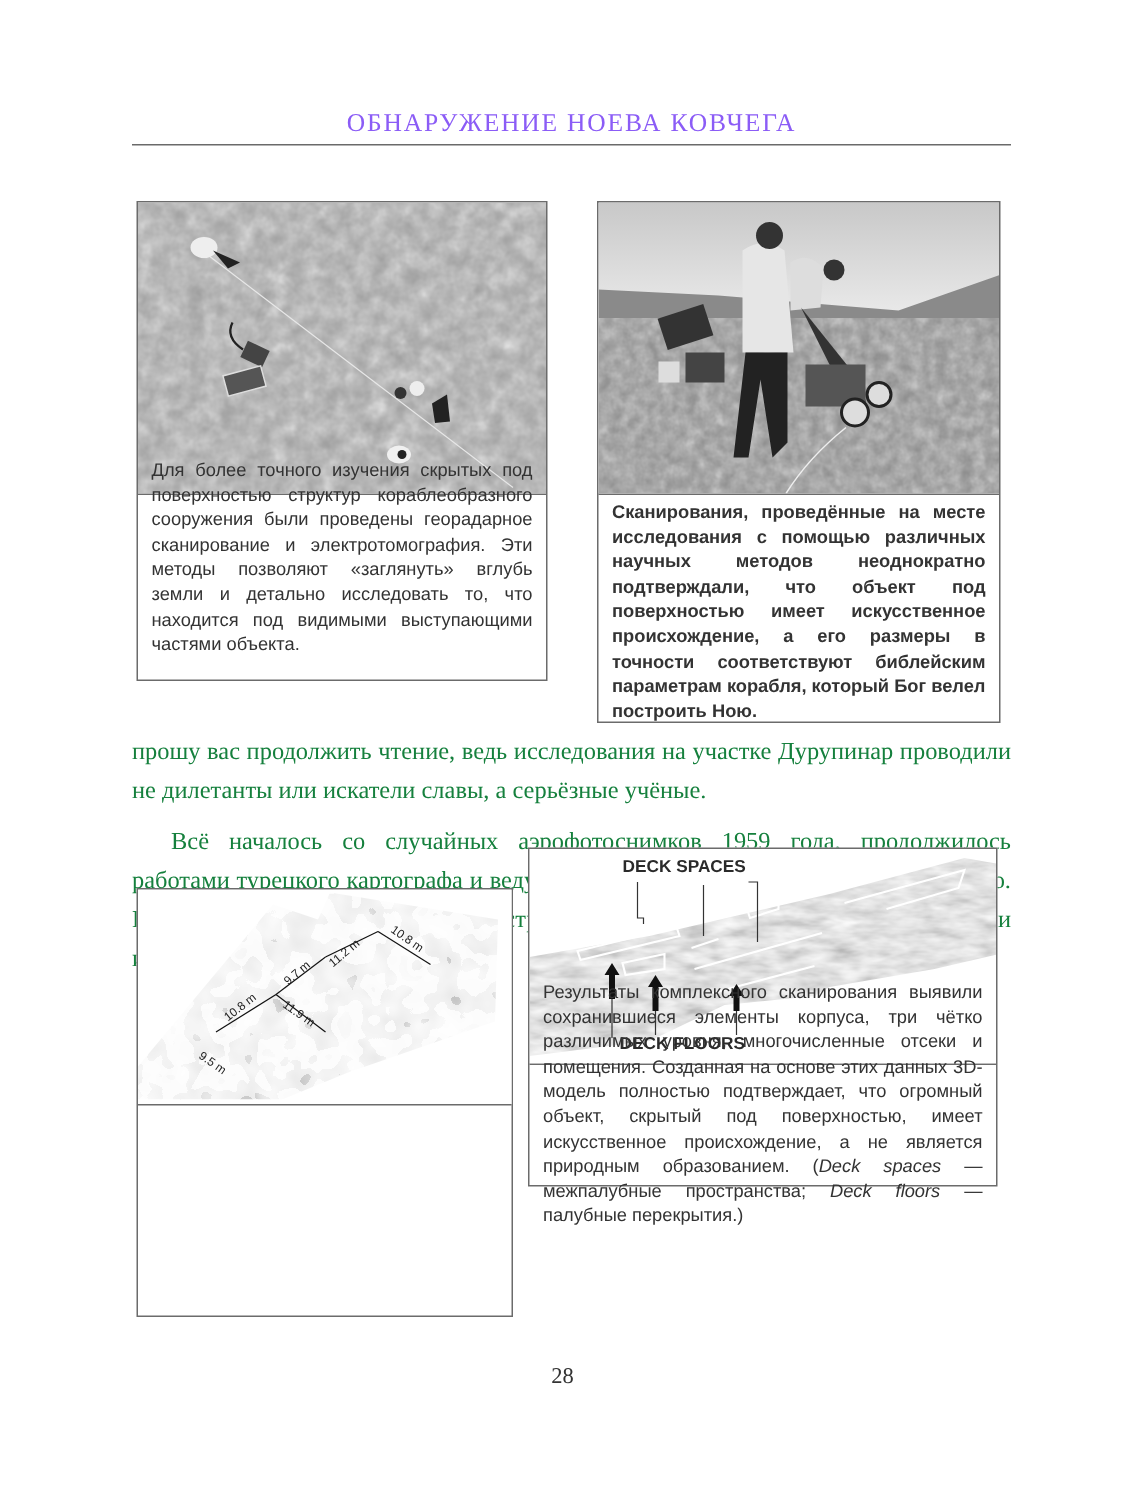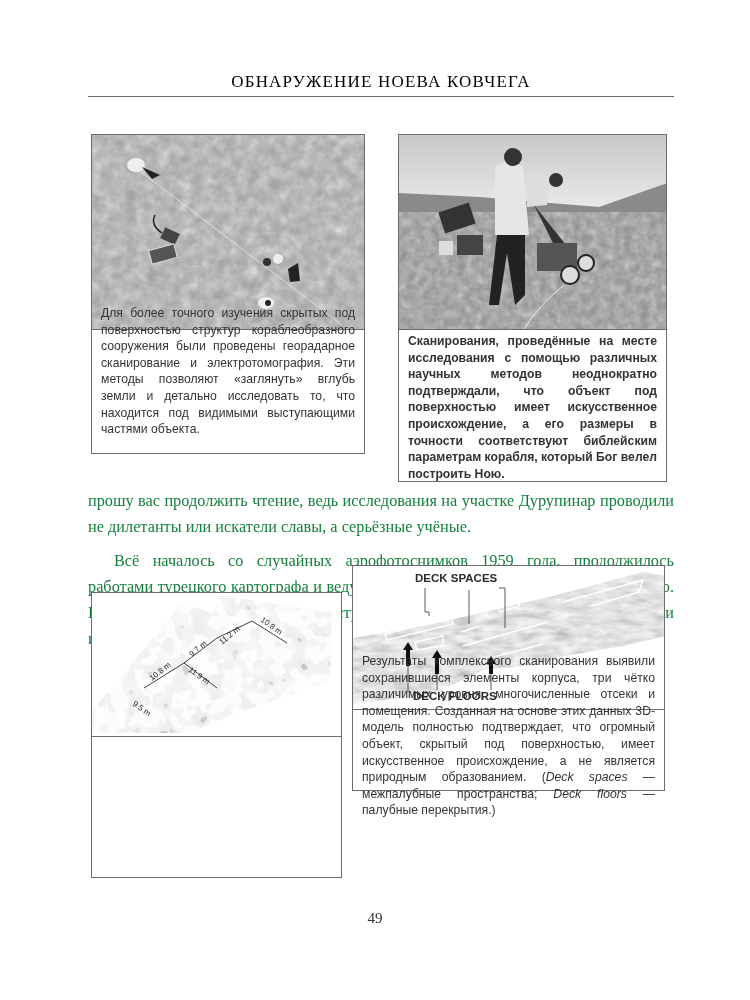--- a/index.html
+++ b/index.html
@@ -4,7 +4,7 @@
 <style>
   html, body { margin:0; padding:0; }
   body { width:750px; height:1000px; background:#ffffff; position:relative; overflow:hidden; font-family:"DejaVu Serif", serif; color:#2a2a2a; }
-  .running-head { position:absolute; left:88px; top:72px; width:586px; text-align:center; font-family:"Liberation Serif", serif; font-size:17px; letter-spacing:1.2px; color:#000000; }
+  .running-head { position:absolute; left:88px; top:72px; width:586px; text-align:center; font-family:"Liberation Serif", serif; font-size:17px; letter-spacing:1.2px; color:#8b5cf6; }
   .rule { position:absolute; left:88px; top:96px; width:586px; height:1px; background:#6a6a6a; }
 
   .fig { position:absolute; border:1px solid #6b6b6b; background:#fff; box-sizing:border-box; }

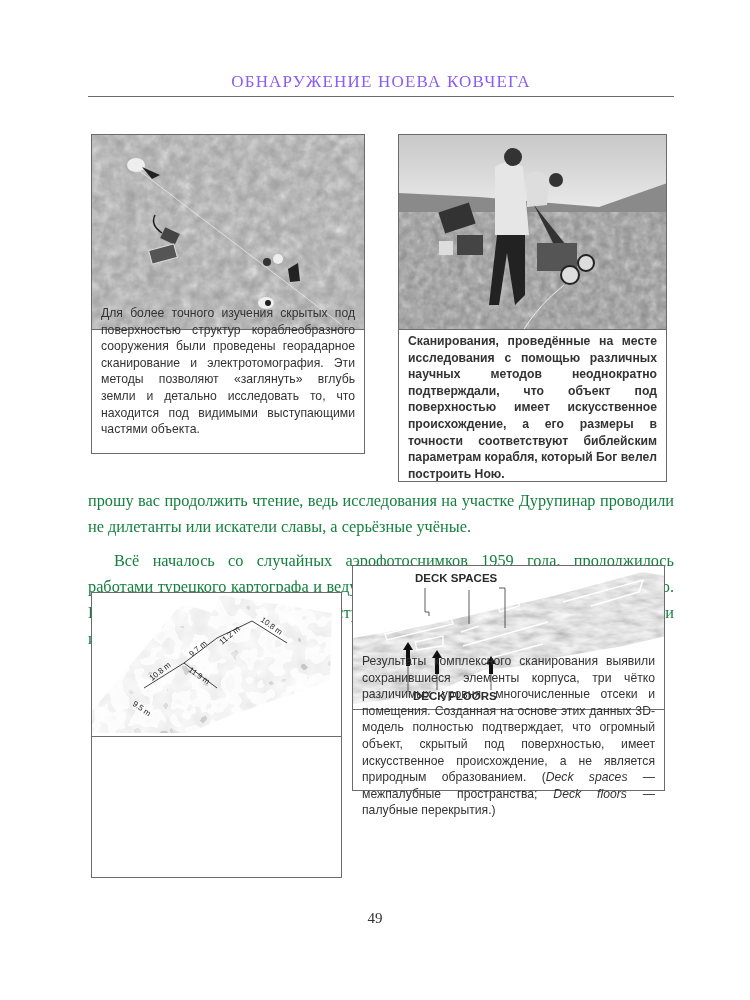--- a/index.html
+++ b/index.html
@@ -192,6 +192,6 @@
   </div>
 </div>
 
-<div class="page-number">49</div>
+<div class="page-number">28</div>
 
 </body></html>

